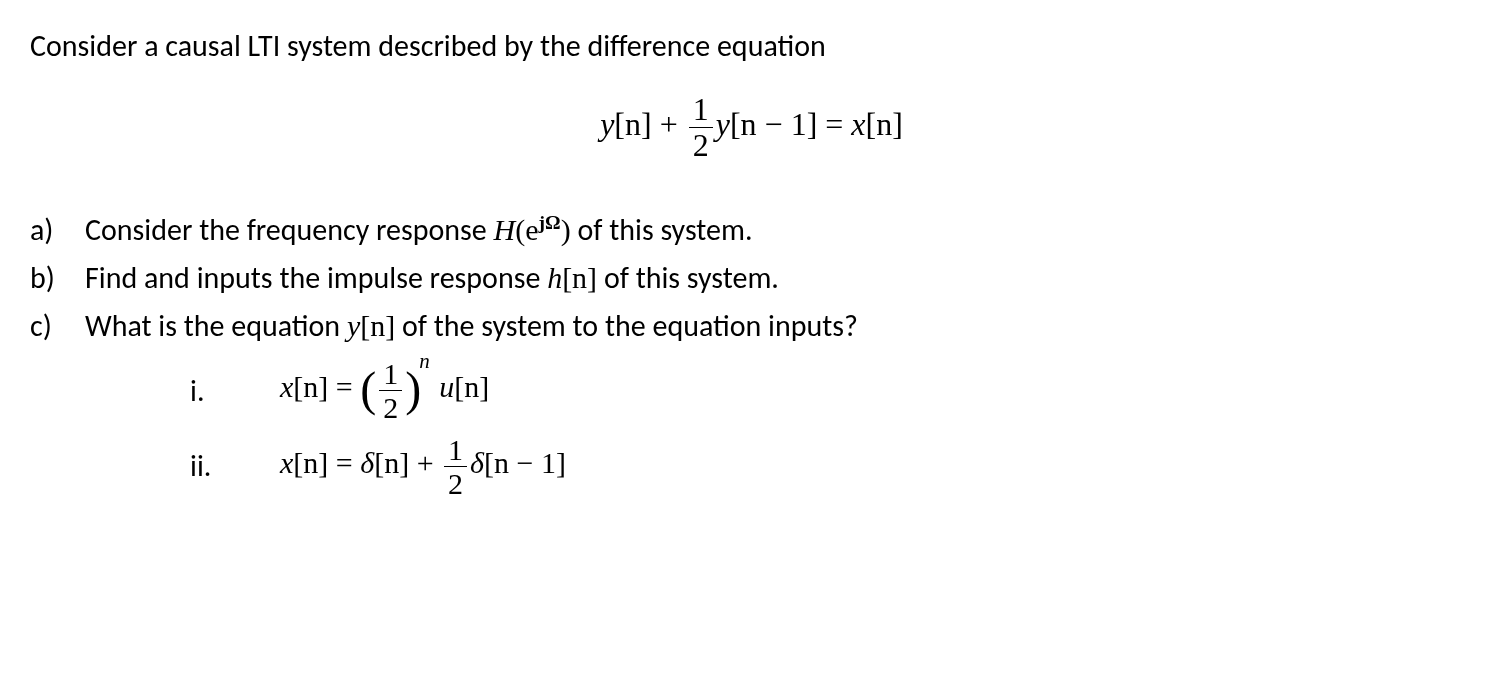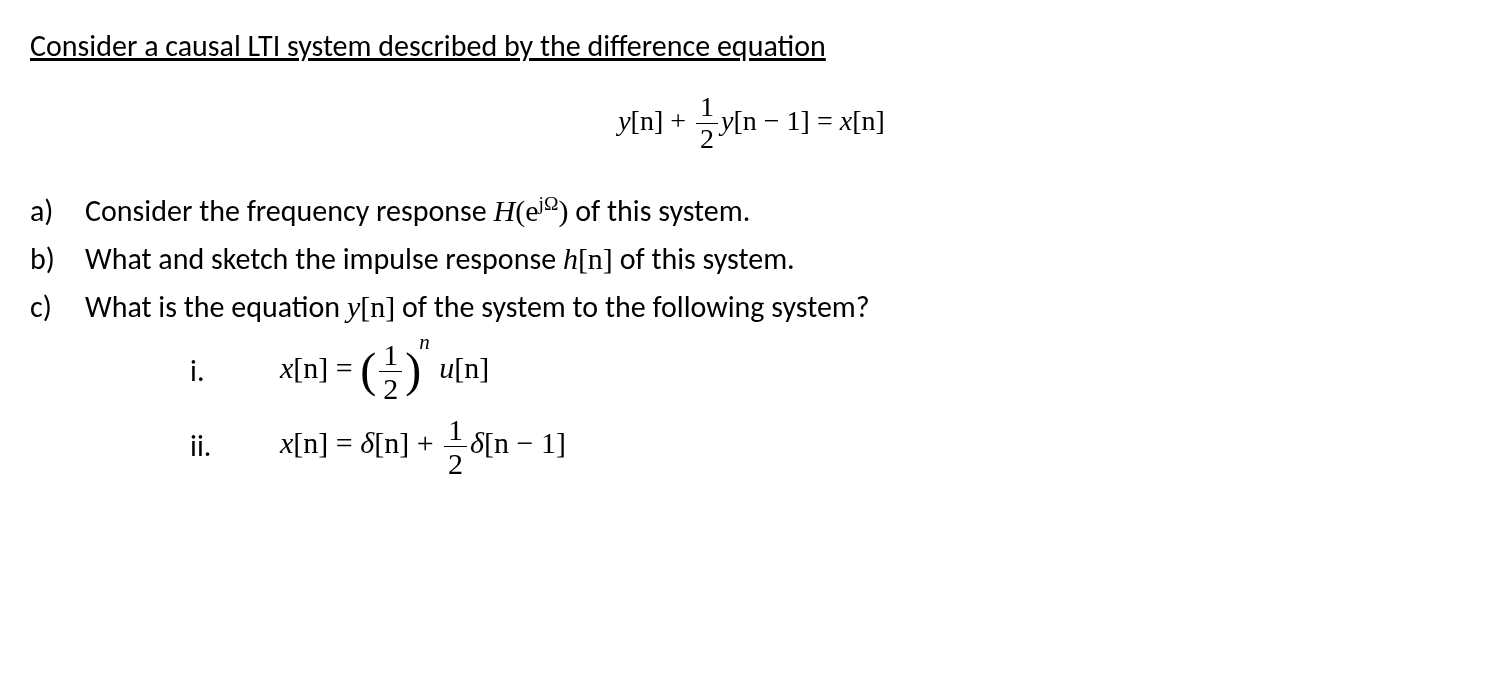--- a/index.html
+++ b/index.html
@@ -15,7 +15,6 @@
       line-height: 1.4;
     }
     .intro {
-      text-decoration: underline;
     }
     .equation-center {
       text-align: center;

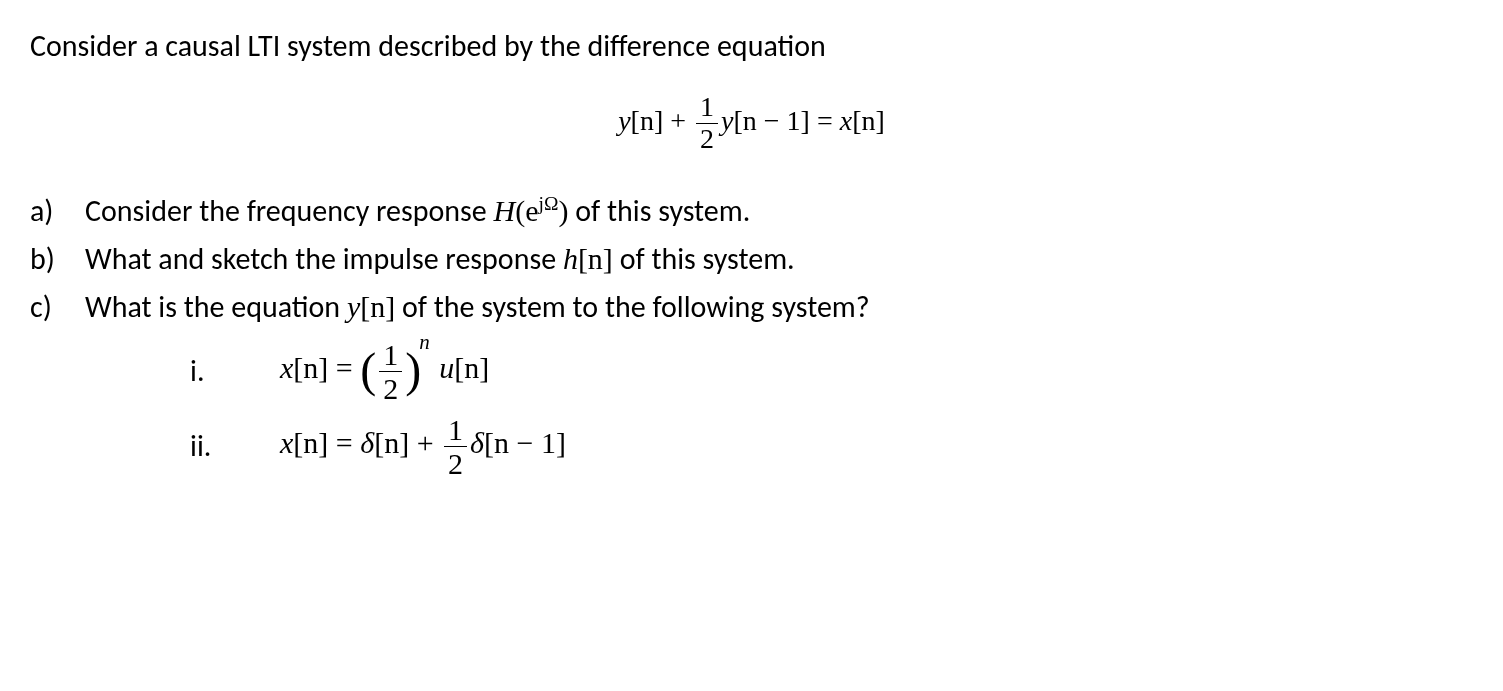--- a/index.html
+++ b/index.html
@@ -18,9 +18,9 @@
     }
     .equation-center {
       text-align: center;
-      margin: 25px 0 35px 0;
+      margin: 25px 0 46px 0;
       font-family: "Cambria Math", "Times New Roman", serif;
-      font-size: 28px;
+      font-size: 32px;
     }
     .parts {
       list-style: none;

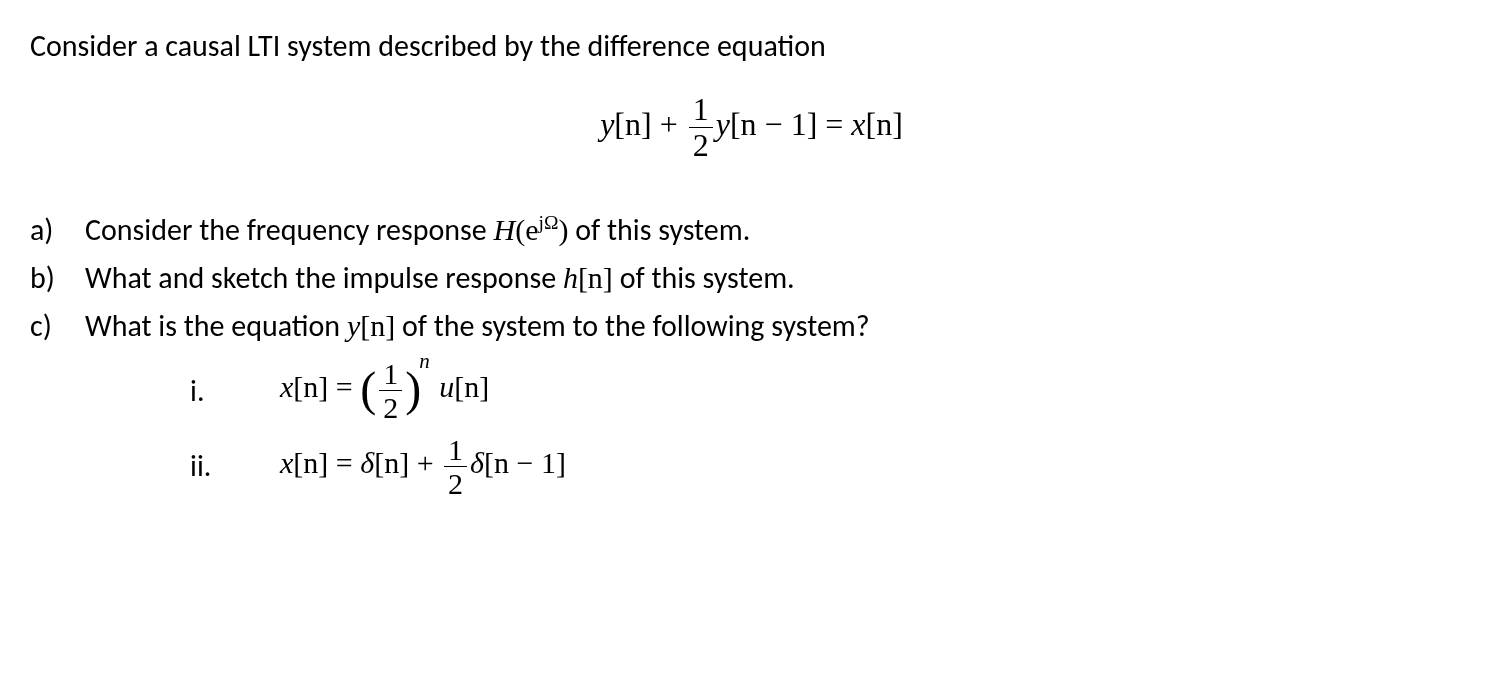--- a/index.html
+++ b/index.html
@@ -88,6 +88,7 @@
       font-size: 0.65em;
       vertical-align: super;
       font-style: italic;
+      font-weight: bold;
     }
     .sup-high {
       font-size: 0.7em;

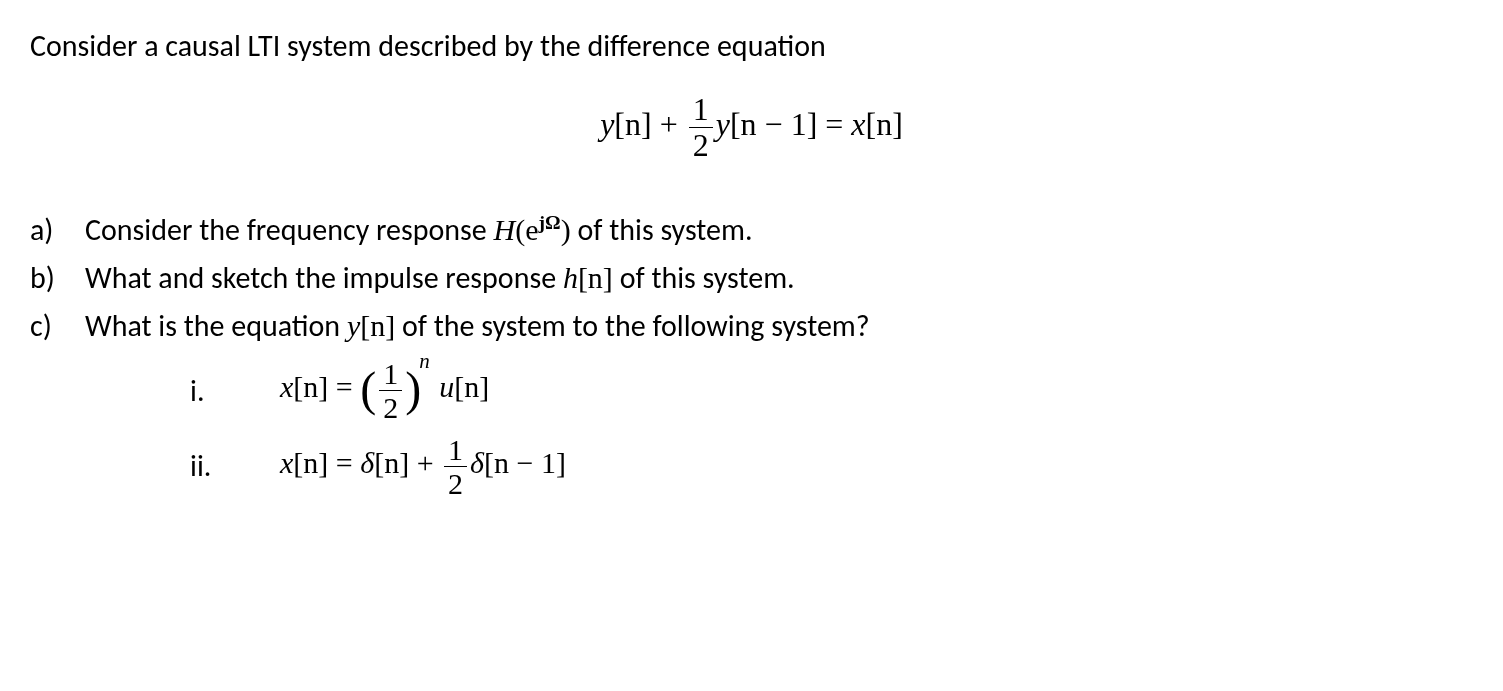--- a/index.html
+++ b/index.html
@@ -121,7 +121,7 @@
   <li>
     <span class="part-marker">b)</span>
     <span class="part-content">
-      <span>What and sketch the impulse response </span><span class="math"><span>h</span><span class="rm">[n]</span></span><span> of this system.</span>
+      <span>Find and inputs the impulse response </span><span class="math"><span>h</span><span class="rm">[n]</span></span><span> of this system.</span>
     </span>
   </li>
 

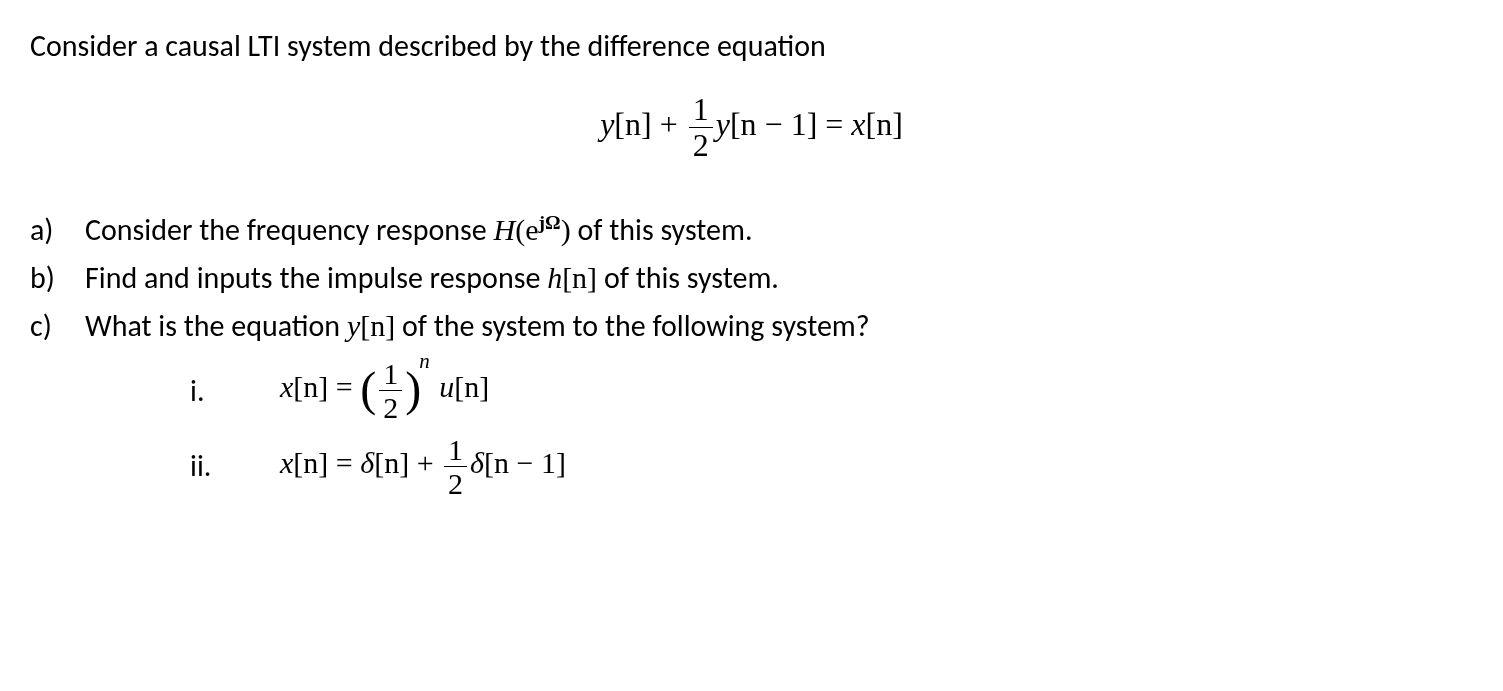--- a/index.html
+++ b/index.html
@@ -128,7 +128,7 @@
   <li>
     <span class="part-marker">c)</span>
     <span class="part-content">
-      <span>What is the equation </span><span class="math"><span>y</span><span class="rm">[n]</span></span><span> of the system to the following system?</span>
+      <span>What is the equation </span><span class="math"><span>y</span><span class="rm">[n]</span></span><span> of the system to the equation inputs?</span>
 
       <ul class="subparts">
         <li>

